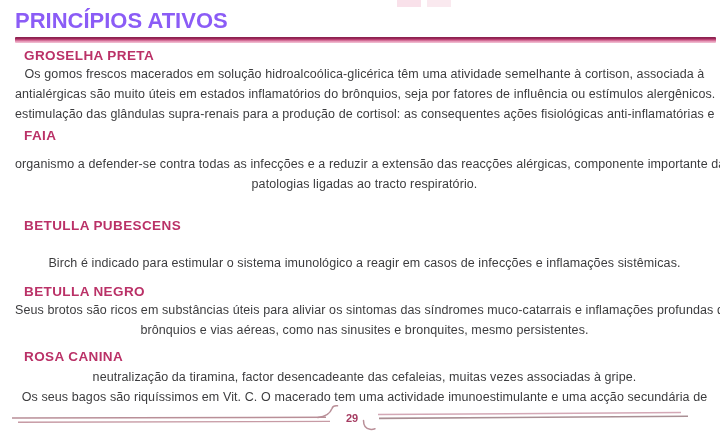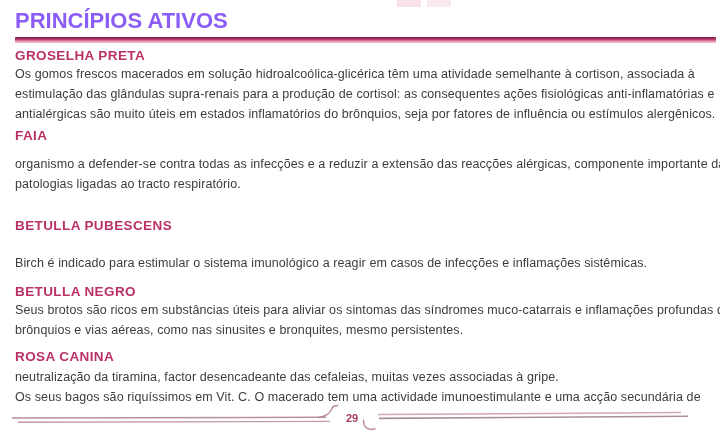--- a/index.html
+++ b/index.html
@@ -23,7 +23,7 @@
     border-radius:1px;
   }
   .section-heading{
-    position:absolute;left:15px;
+    position:absolute;left:24px;
     font-size:13.5px;font-weight:bold;color:#ba3167;
     letter-spacing:0.4px;line-height:14px;white-space:nowrap;
   }

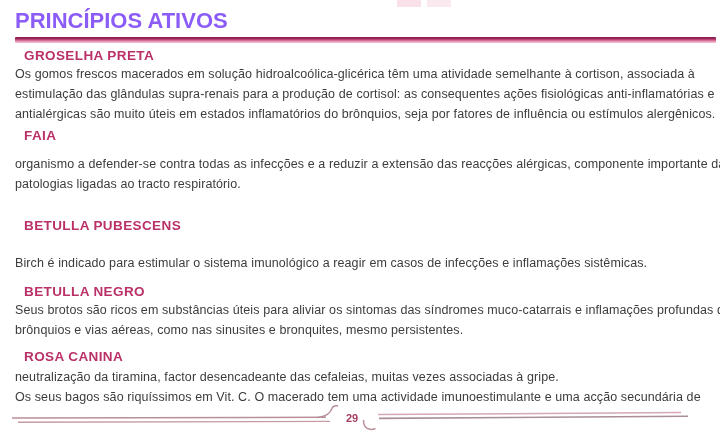--- a/index.html
+++ b/index.html
@@ -27,7 +27,7 @@
     font-size:13.5px;font-weight:bold;color:#ba3167;
     letter-spacing:0.4px;line-height:14px;white-space:nowrap;
   }
-  .para{position:absolute;left:15px;right:6px;}
+  .para{position:absolute;left:15px;right:6px;text-align:center;}
   .line{
     height:20px;line-height:20px;font-size:12.5px;color:#3c3c3e;
     white-space:nowrap;letter-spacing:0.1px;

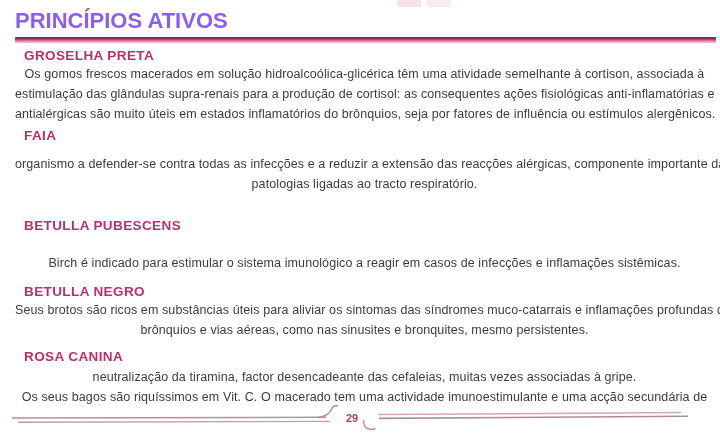--- a/index.html
+++ b/index.html
@@ -56,8 +56,8 @@
 <div id="h1" class="section-heading">GROSELHA PRETA</div>
 <div id="p1" class="para">
   <div class="line">Os gomos frescos macerados em solução hidroalcoólica-glicérica têm uma atividade semelhante à cortison, associada à</div>
+  <div class="line">antialérgicas são muito úteis em estados inflamatórios do brônquios, seja por fatores de influência ou estímulos alergênicos.</div>
   <div class="line">estimulação das glândulas supra-renais para a produção de cortisol: as consequentes ações fisiológicas anti-inflamatórias e</div>
-  <div class="line">antialérgicas são muito úteis em estados inflamatórios do brônquios, seja por fatores de influência ou estímulos alergênicos.</div>
 </div>
 
 <div id="h2" class="section-heading">FAIA</div>

